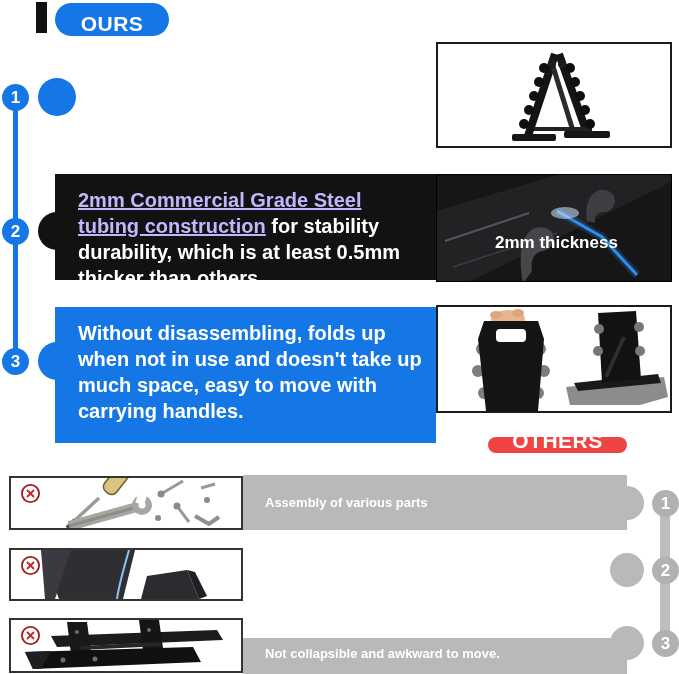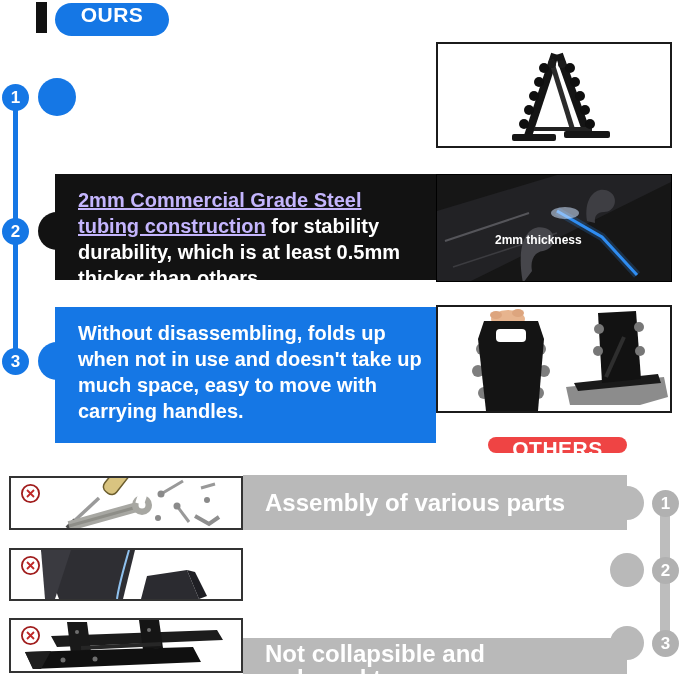--- a/index.html
+++ b/index.html
@@ -8,7 +8,7 @@
   .abs{position:absolute;box-sizing:border-box;}
 
   
-  .pill{display:flex;align-items:flex-start;justify-content:center;color:#fff;
+  .pill{display:flex;align-items:flex-end;justify-content:center;color:#fff;
         font-weight:700;font-size:21px;letter-spacing:.5px;}
   .pill-ours{left:55px;top:3px;width:114px;height:33px;border-radius:17px;background:#1577e5;}
   .pill-others{left:488px;top:437px;width:139px;height:16px;border-radius:16px;background:#ef4444;}

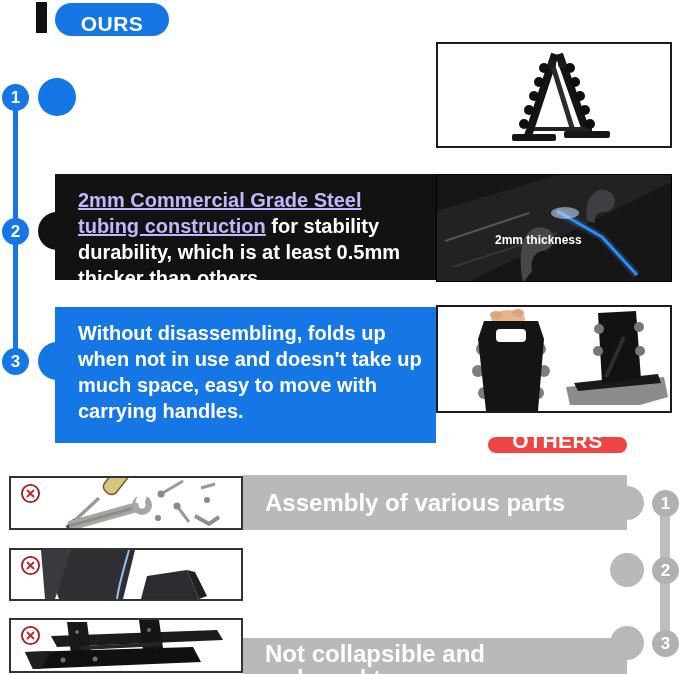--- a/index.html
+++ b/index.html
@@ -35,7 +35,7 @@
   
   .imgbox{background:#fff;border:2px solid #1b1b1b;overflow:hidden;}
   .imgbox-dark{background:#161616;border:1px solid #000;overflow:hidden;}
-  .imgcap{position:absolute;left:58px;top:58px;color:#fff;font-weight:700;font-size:12px;}
+  .imgcap{position:absolute;left:58px;top:58px;color:#fff;font-weight:700;font-size:17px;}
 
   
   .orow-img{background:#fff;border:2px solid #333;overflow:hidden;}

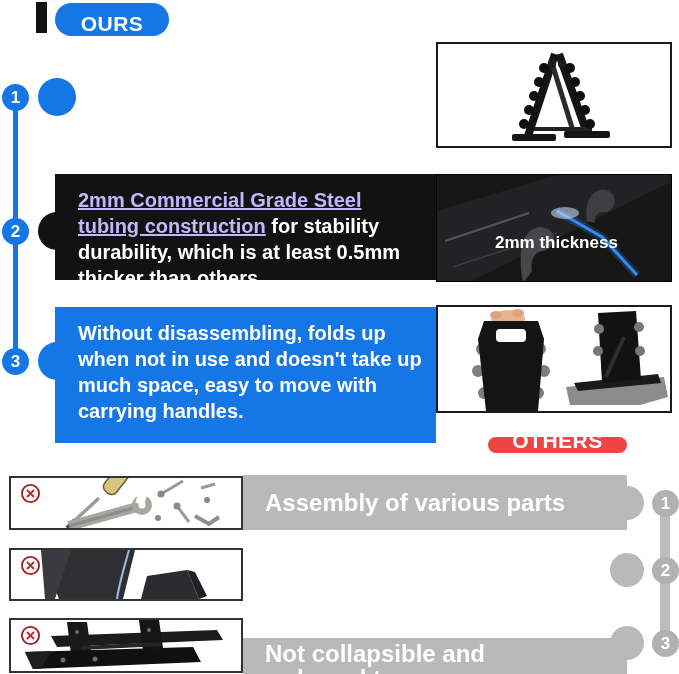--- a/index.html
+++ b/index.html
@@ -39,7 +39,7 @@
 
   
   .orow-img{background:#fff;border:2px solid #333;overflow:hidden;}
-  .orow-box{background:#b9b9b9;color:#fff;font-weight:700;font-size:24px;
+  .orow-box{background:#b9b9b9;color:#fff;font-weight:700;font-size:13px;
             display:flex;align-items:center;padding-left:22px;line-height:25px;}
   .vline-right{left:660px;top:503px;width:10px;height:140px;background:#bdbdbd;}
 

